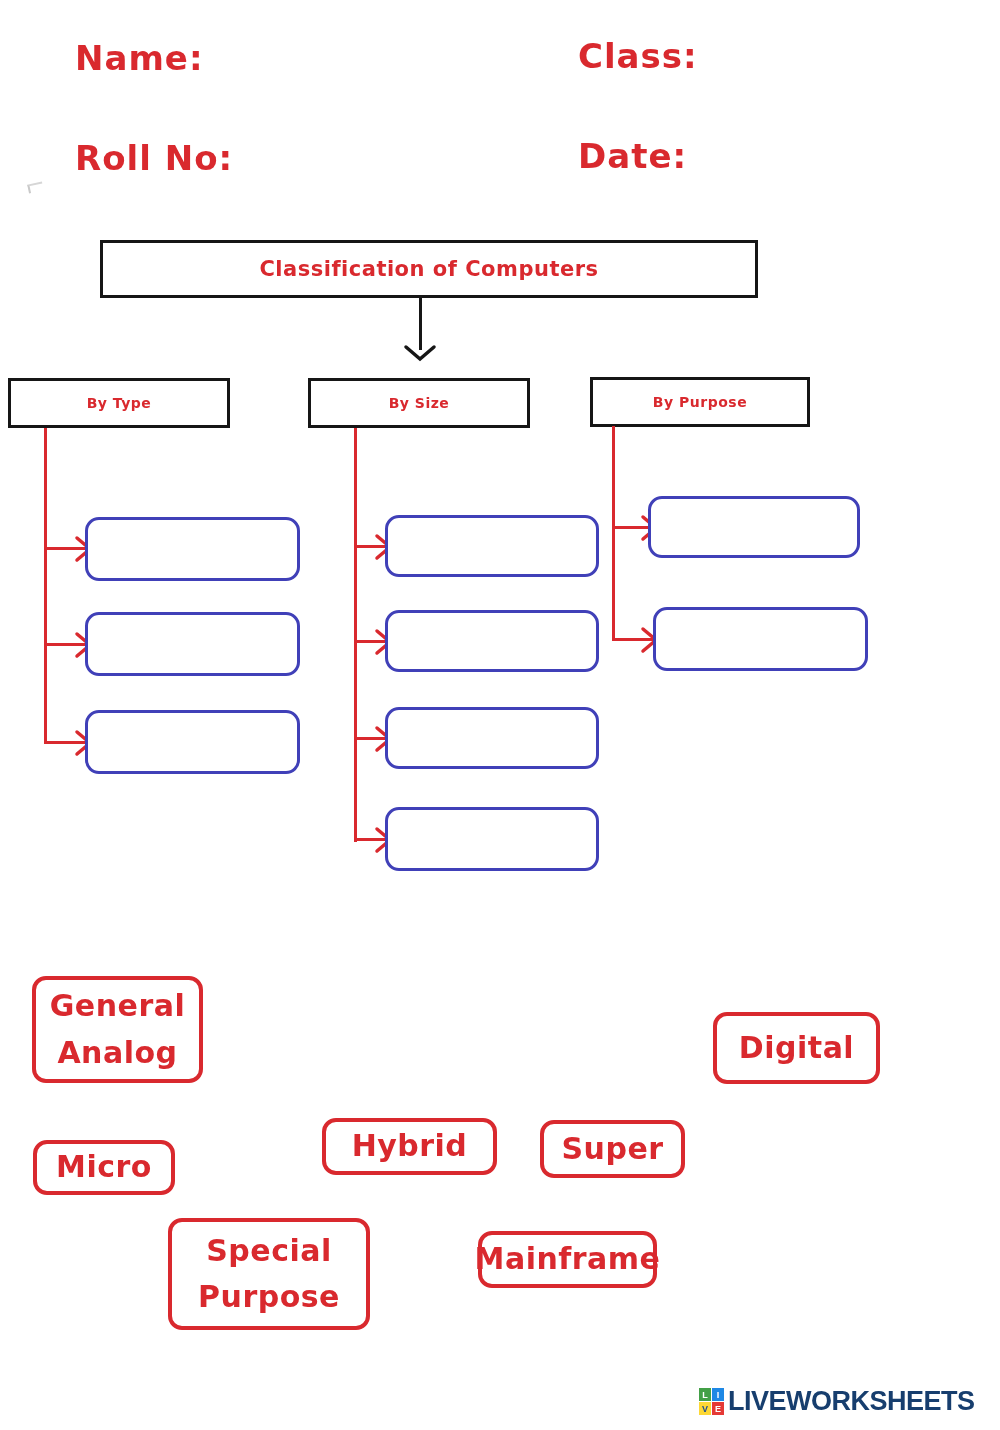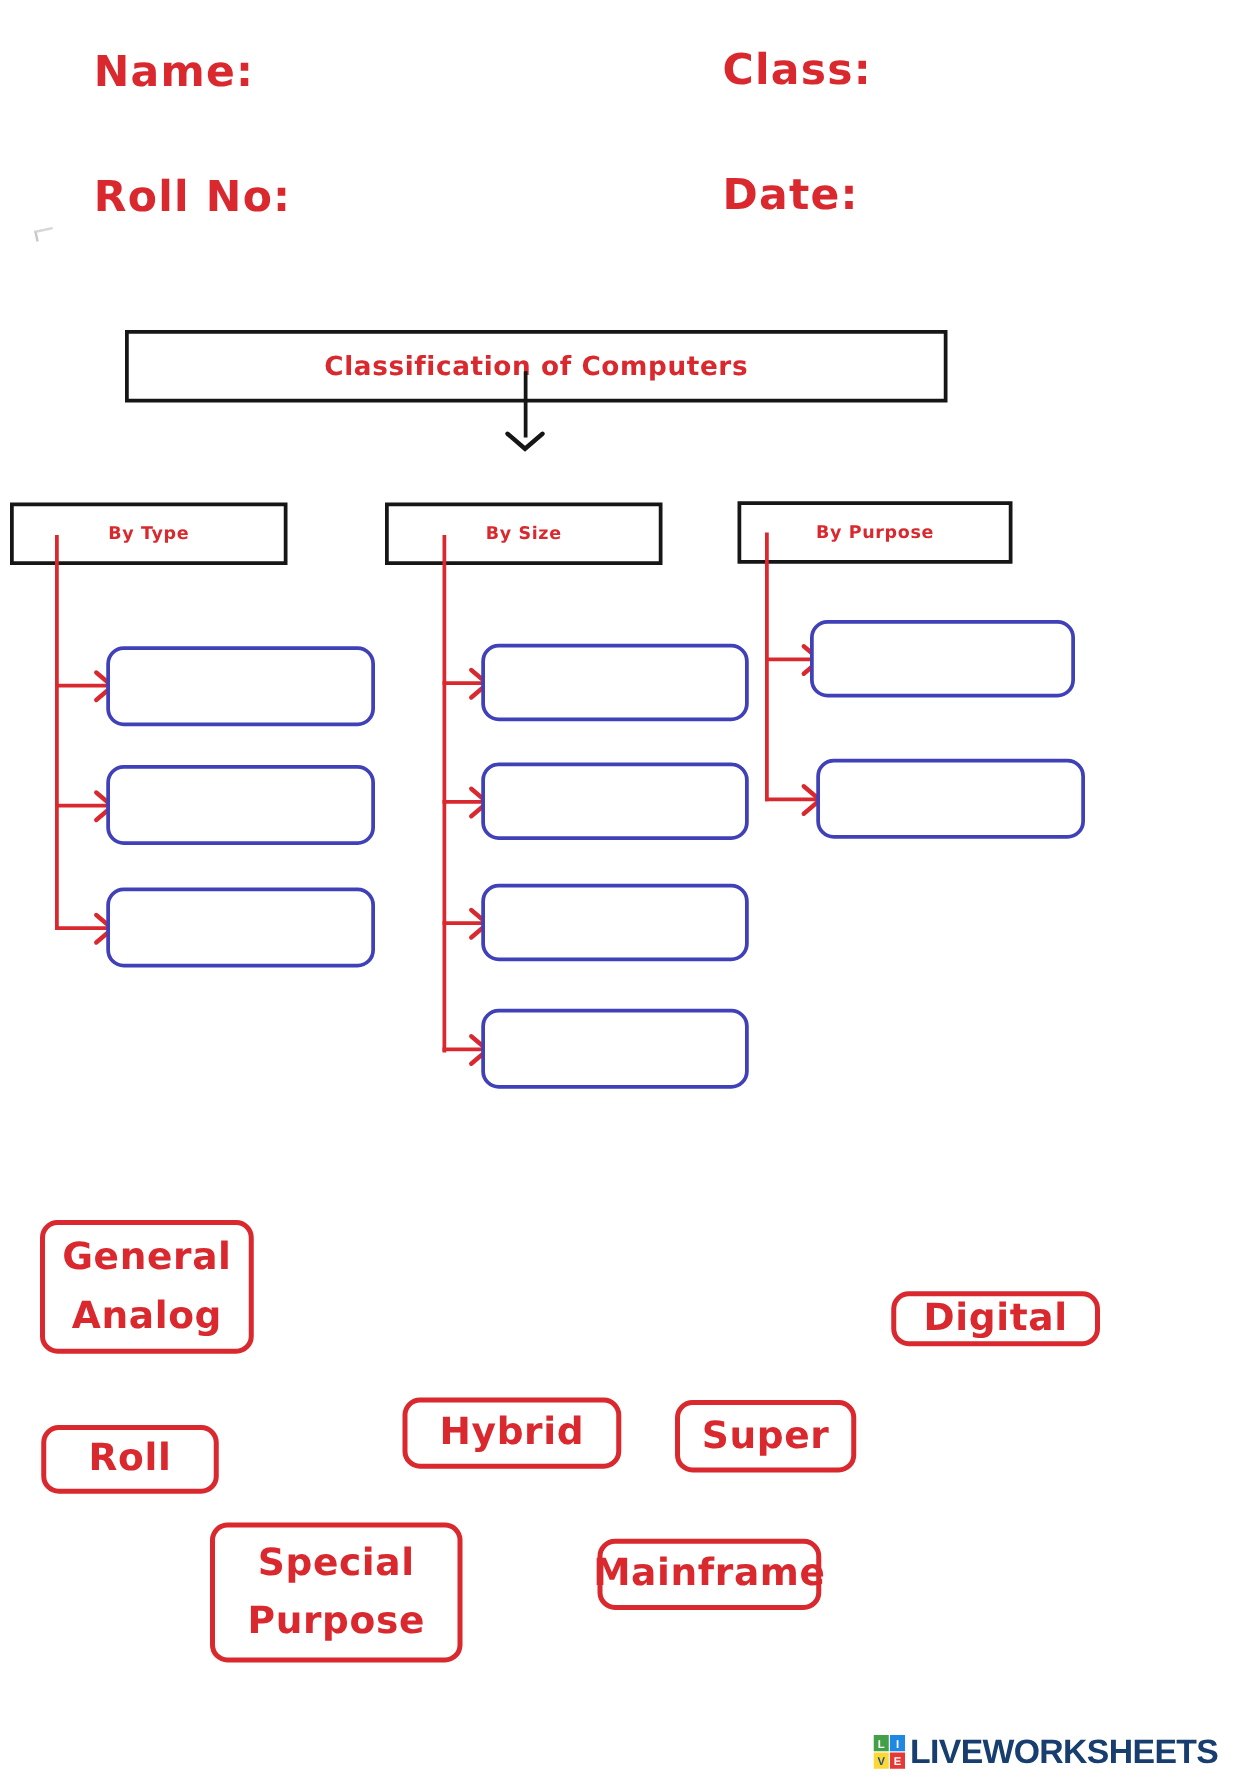--- a/index.html
+++ b/index.html
@@ -16,7 +16,7 @@
   
   .node{
     position:absolute;border:3px solid #161616;background:#ffffff;
-    display:flex;align-items:center;justify-content:center;box-sizing:border-box;margin-top:24px;
+    display:flex;align-items:center;justify-content:center;box-sizing:border-box;
   }
   .node span{color:#d9292e;font-weight:bold;}
   .root-node span{font-size:21px;letter-spacing:0.5px;}

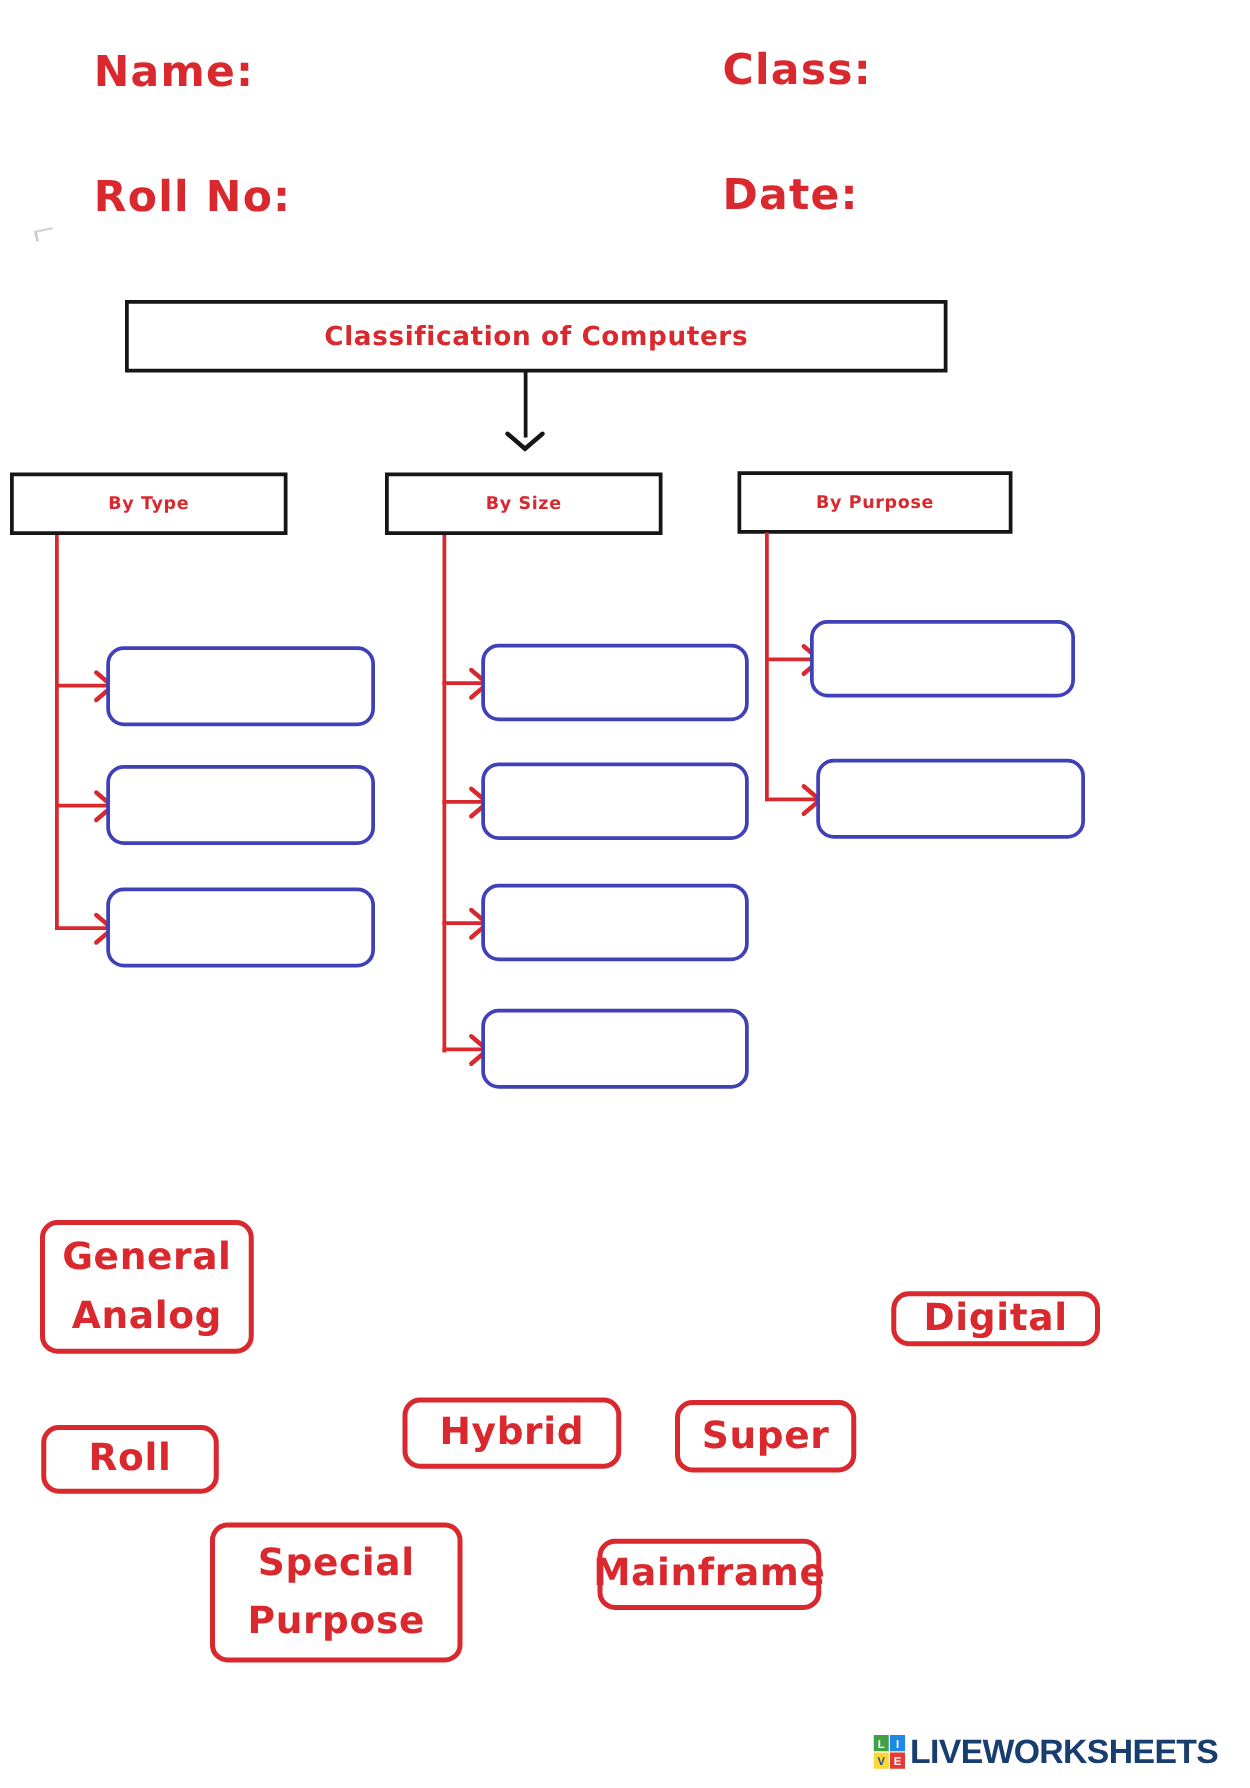--- a/index.html
+++ b/index.html
@@ -139,7 +139,7 @@
   <div class="slot" style="left:653px;top:607px;width:215px;height:64px"></div>
 
   <div class="chip" style="left:32px;top:976px;width:171px;height:107px">General Analog</div>
-  <div class="chip" style="left:713px;top:1033px;width:167px;height:44px">Digital</div>
+  <div class="chip" style="left:713px;top:1012px;width:167px;height:72px">Digital</div>
   <div class="chip" style="left:33px;top:1140px;width:142px;height:55px">Roll</div>
   <div class="chip" style="left:322px;top:1118px;width:175px;height:57px">Hybrid</div>
   <div class="chip" style="left:540px;top:1120px;width:145px;height:58px">Super</div>

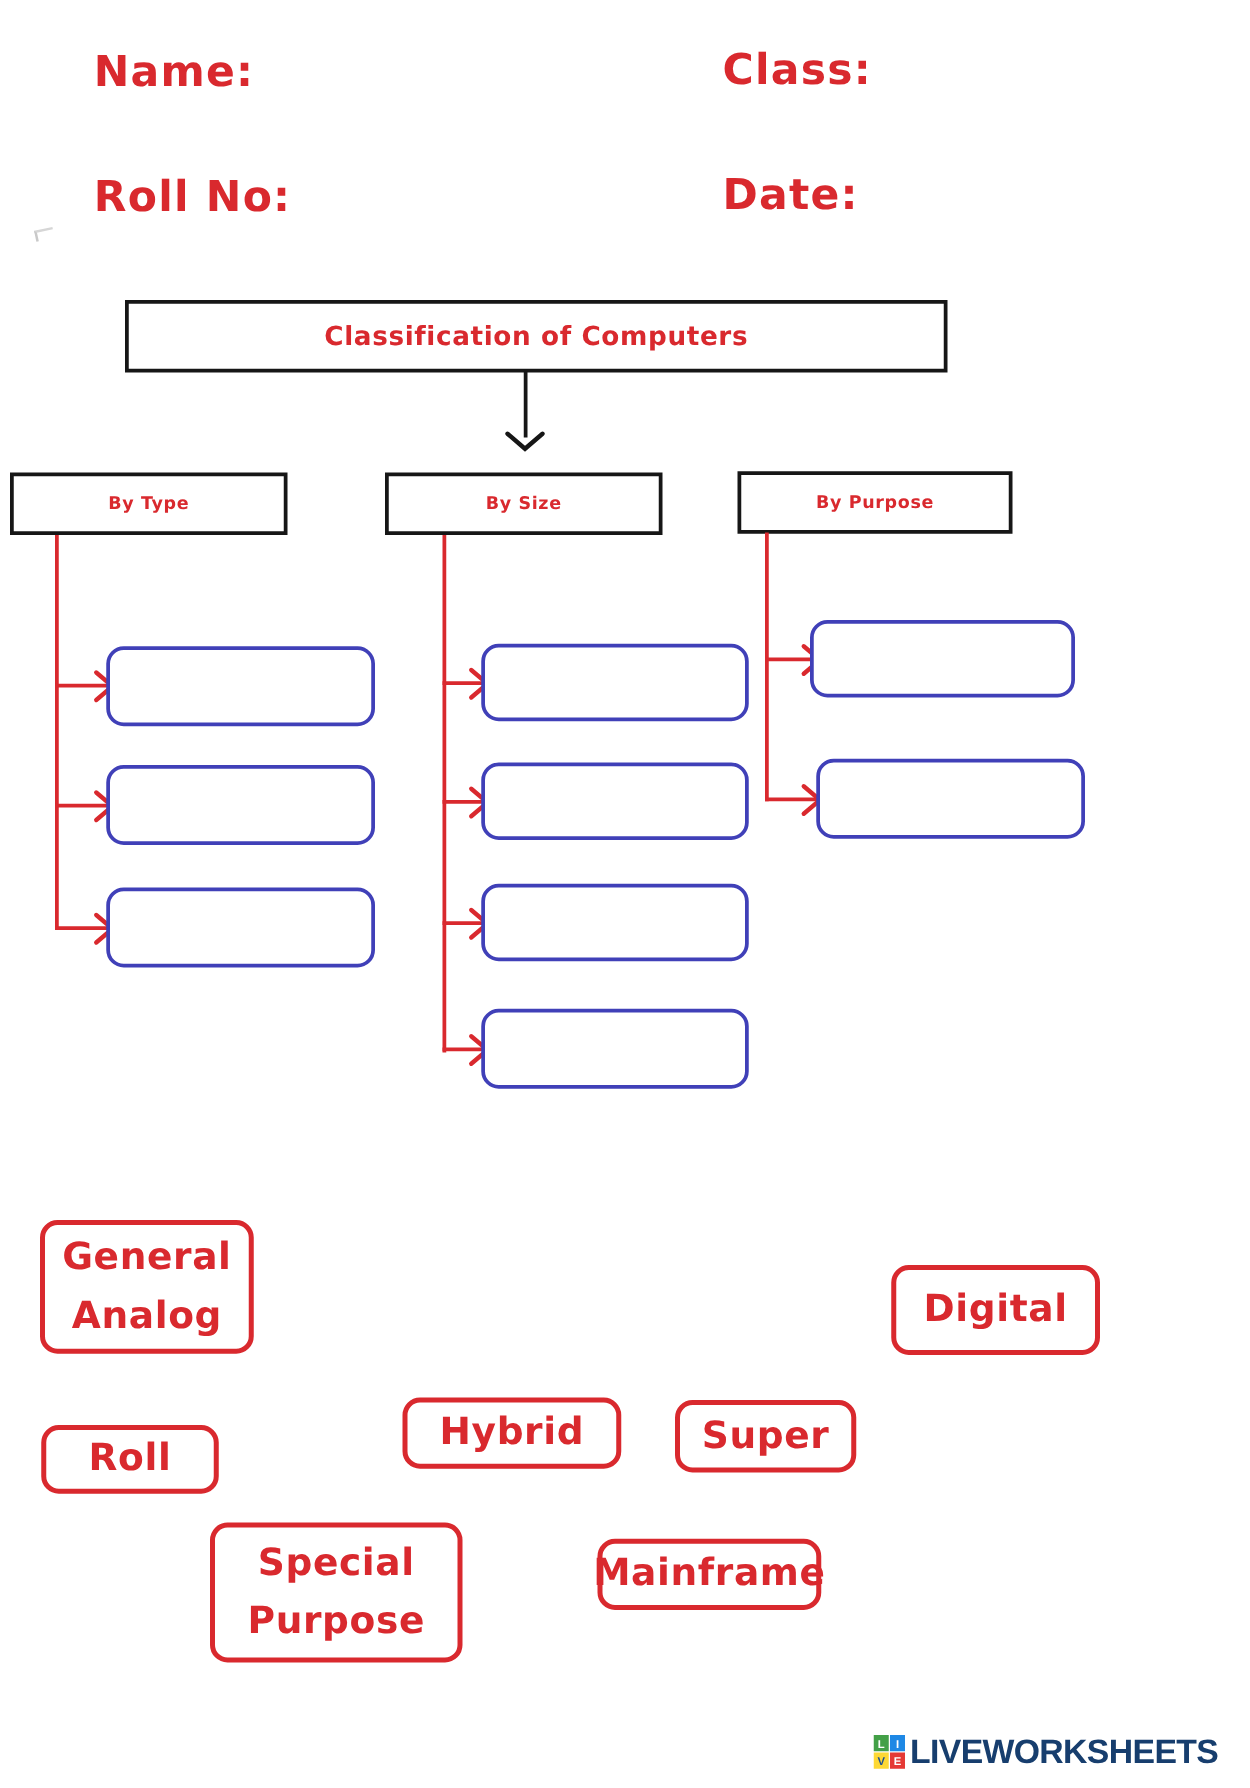--- a/index.html
+++ b/index.html
@@ -140,7 +140,7 @@
 
   <div class="chip" style="left:32px;top:976px;width:171px;height:107px">General Analog</div>
   <div class="chip" style="left:713px;top:1012px;width:167px;height:72px">Digital</div>
-  <div class="chip" style="left:33px;top:1140px;width:142px;height:55px">Roll</div>
+  <div class="chip" style="left:33px;top:1140px;width:142px;height:55px">Micro</div>
   <div class="chip" style="left:322px;top:1118px;width:175px;height:57px">Hybrid</div>
   <div class="chip" style="left:540px;top:1120px;width:145px;height:58px">Super</div>
   <div class="chip" style="left:168px;top:1218px;width:202px;height:112px">Special Purpose</div>

